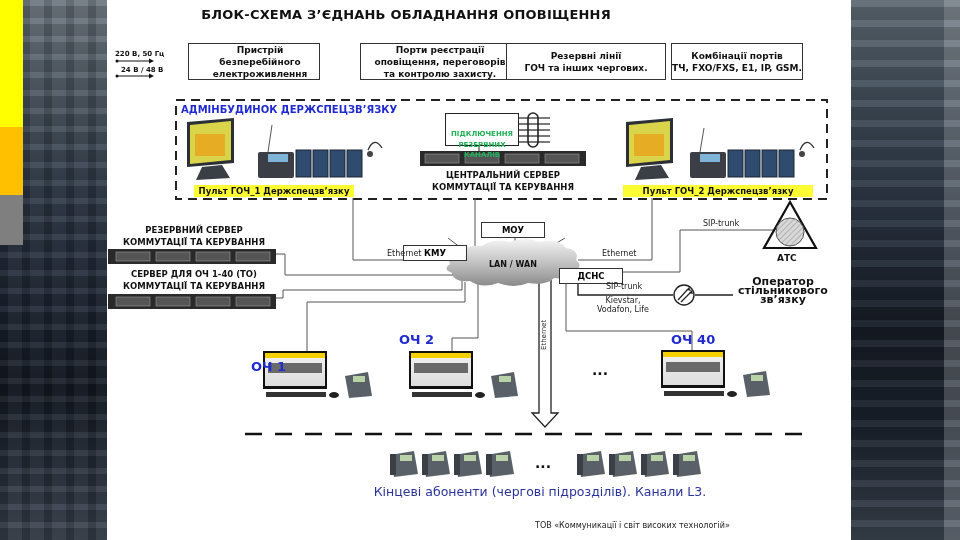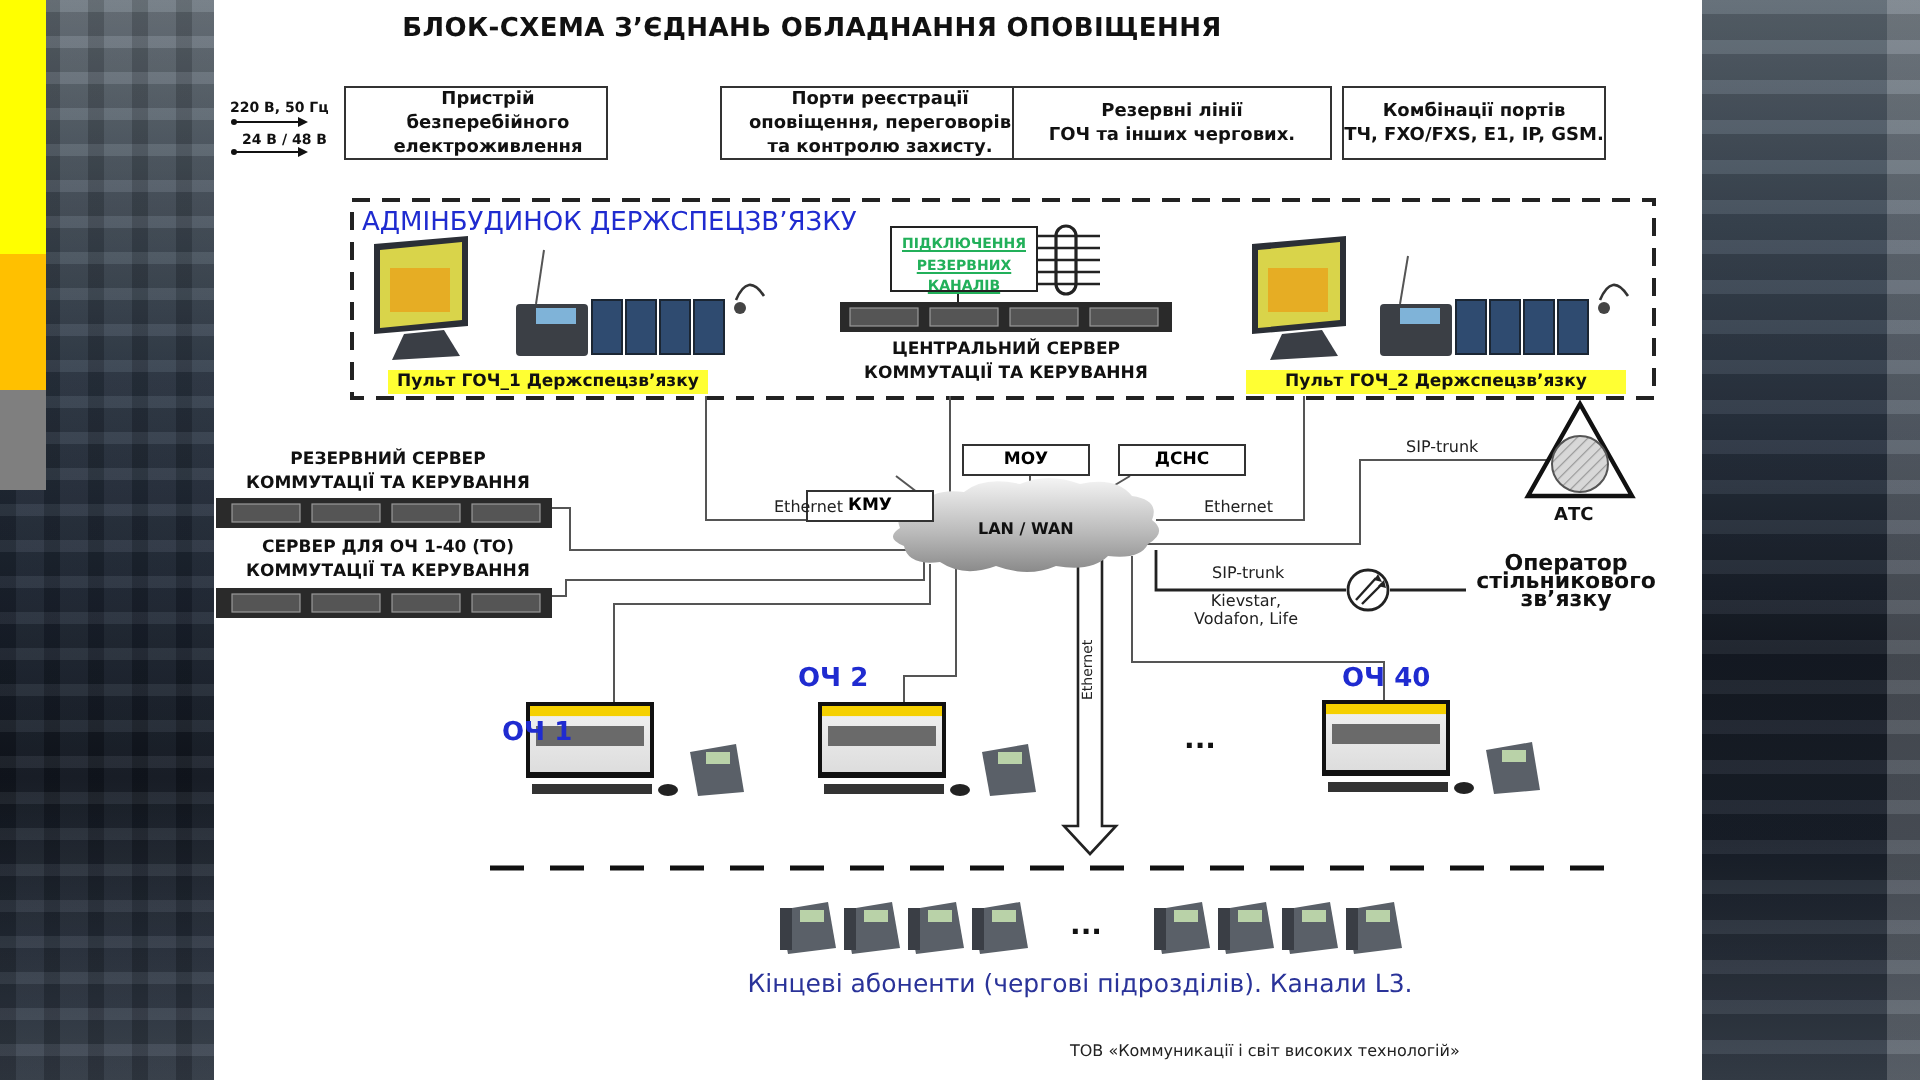--- a/index.html
+++ b/index.html
@@ -262,7 +262,7 @@
 <div class="t volt" style="left:115px;top:50px;">220 В, 50 Гц</div>
 <div class="t volt" style="left:121px;top:66px;">24 В / 48 В</div>
 
-<div class="topbox" style="left:172px;width:132px;padding-left:12px;">Пристрій безперебійного
+<div class="topbox" style="left:188px;width:132px;padding-left:12px;">Пристрій безперебійного
 електроживлення</div>
 <div class="topbox" style="left:360px;width:160px;">Порти  реєстрації
 оповіщення, переговорів

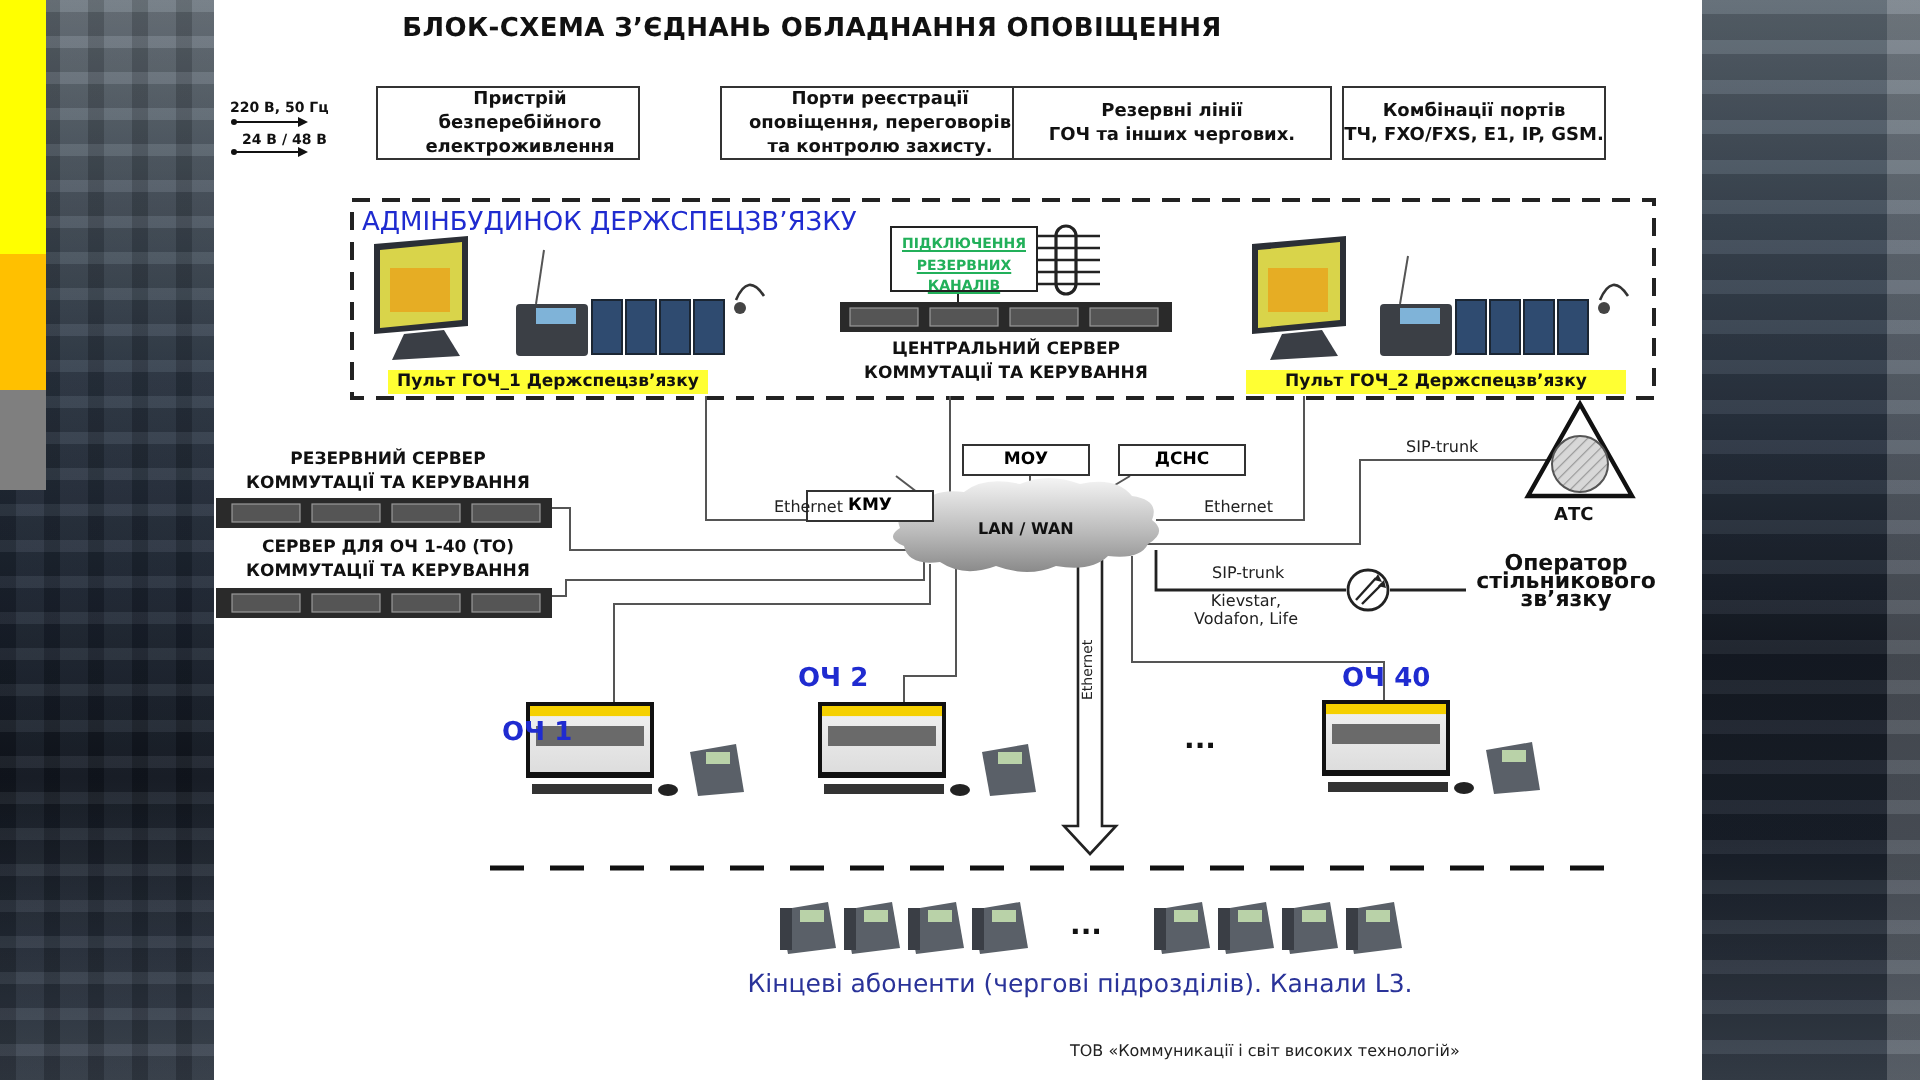--- a/index.html
+++ b/index.html
@@ -24,7 +24,7 @@
   .title { left:0; width:812px; text-align:center; top:7px; font-size:13px; font-weight:bold; color:#111; letter-spacing:0.2px; }
   .topbox { position:absolute; top:43px; height:37px; border:1.5px solid #333; background:#fff; display:flex; align-items:center; justify-content:center; text-align:center; font-size:9px; font-weight:bold; color:#111; line-height:12px; white-space:pre-line; box-sizing:border-box; }
   .volt { font-size:7px; color:#111; font-weight:bold; }
-  .admin-title { left:181px; top:104px; font-size:13px; font-weight:normal; color:#1f2bd0; }
+  .admin-title { left:181px; top:104px; font-size:10px; font-weight:bold; color:#1f2bd0; }
   .pult { position:absolute; background:#ffff33; font-size:8.5px; font-weight:bold; color:#111; text-align:center; height:12px; line-height:12px; }
   .srv-label { font-size:8.5px; font-weight:bold; color:#111; text-align:center; line-height:12px; white-space:pre-line; }
   .green-box { position:absolute; left:445px; top:113px; width:74px; height:33px; border:1.2px solid #222; background:#fff; color:#22b05a; font-size:7px; font-weight:bold; text-align:center; line-height:10.5px; white-space:pre-line; padding-top:3px; box-sizing:border-box;text-decoration:underline; }

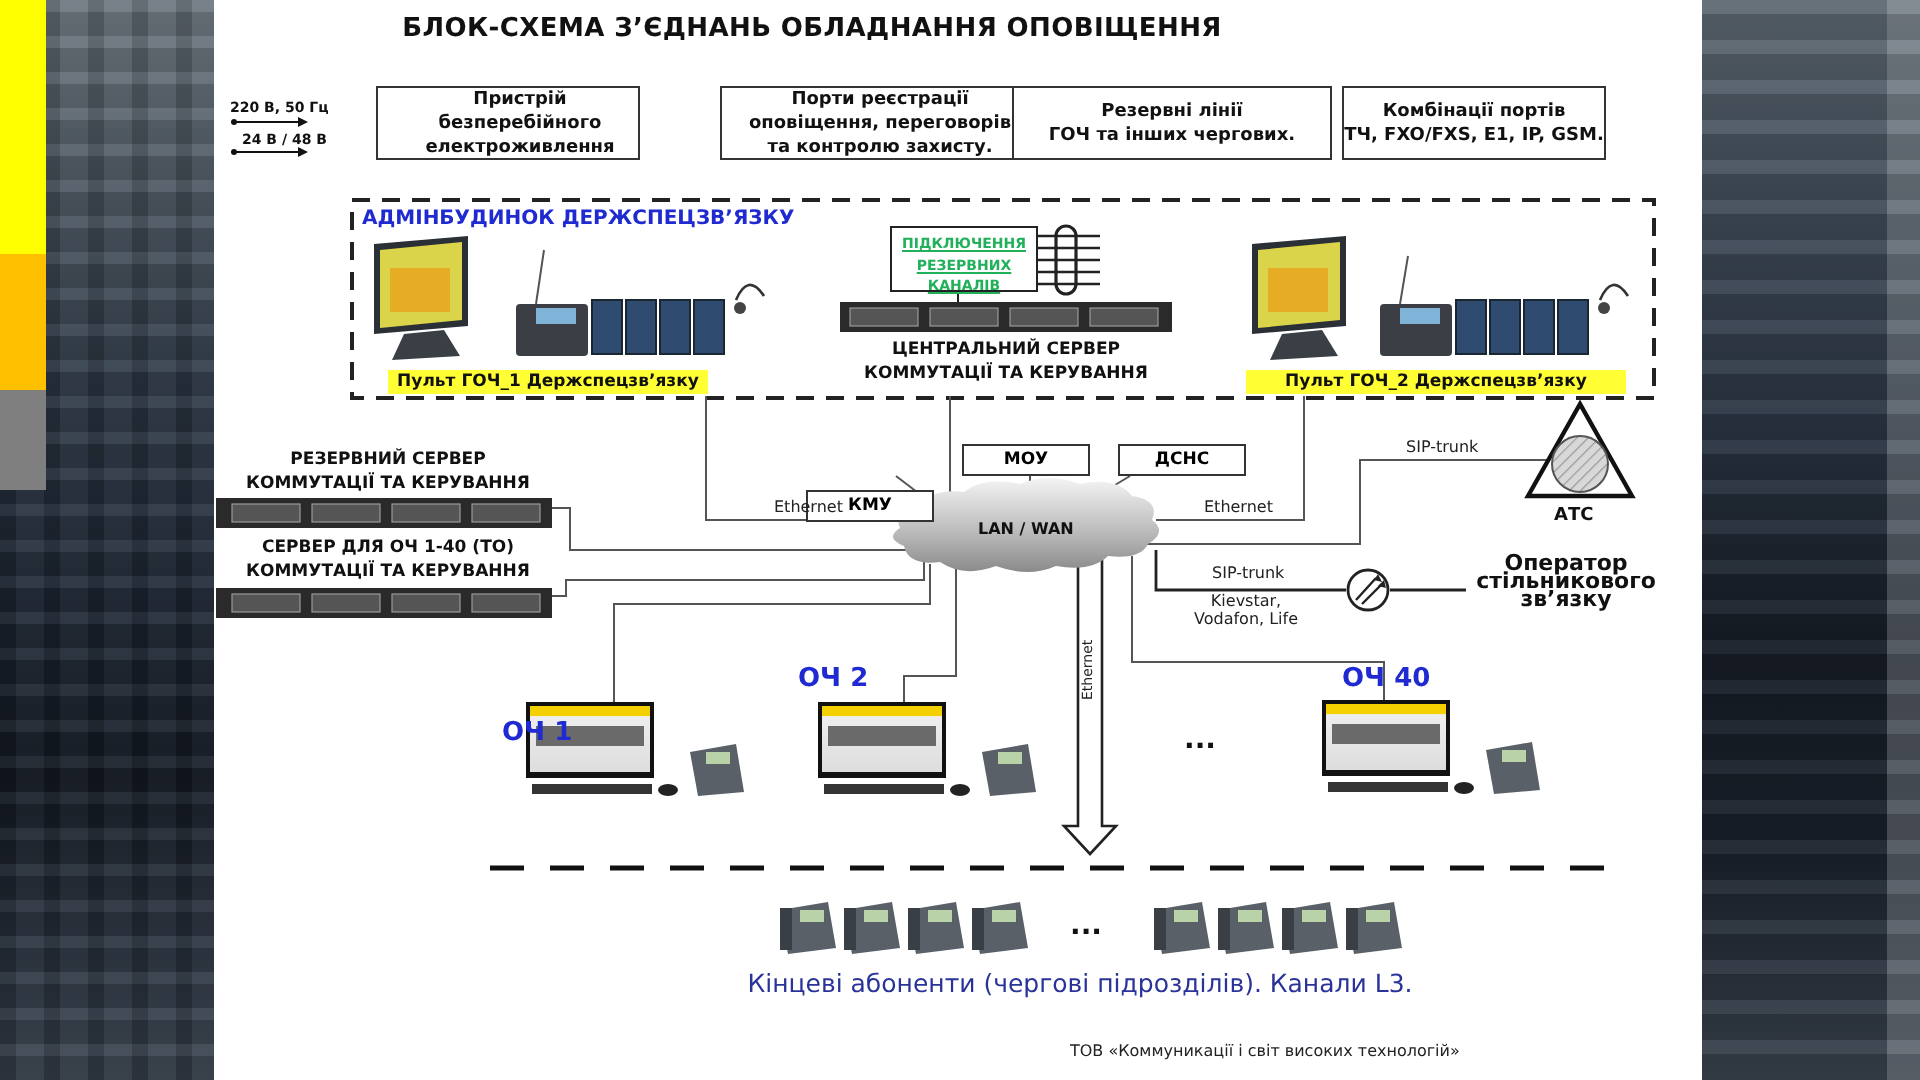--- a/index.html
+++ b/index.html
@@ -27,7 +27,7 @@
   .admin-title { left:181px; top:104px; font-size:10px; font-weight:bold; color:#1f2bd0; }
   .pult { position:absolute; background:#ffff33; font-size:8.5px; font-weight:bold; color:#111; text-align:center; height:12px; line-height:12px; }
   .srv-label { font-size:8.5px; font-weight:bold; color:#111; text-align:center; line-height:12px; white-space:pre-line; }
-  .green-box { position:absolute; left:445px; top:113px; width:74px; height:33px; border:1.2px solid #222; background:#fff; color:#22b05a; font-size:7px; font-weight:bold; text-align:center; line-height:10.5px; white-space:pre-line; padding-top:3px; box-sizing:border-box;text-decoration:underline; }
+  .green-box { position:absolute; left:445px; top:113px; width:74px; height:33px; border:1.2px solid #222; background:#fff; color:#22b05a; font-size:7px; font-weight:bold; text-align:center; line-height:10.5px; white-space:pre-line; padding-top:15px; box-sizing:border-box; }
   .small-box { position:absolute; top:222px; width:64px; height:16px; border:1.2px solid #333; background:#fff; font-size:8.5px; font-weight:bold; text-align:center; line-height:15px; box-sizing:border-box; }
   .lbl { font-size:8px; color:#222; }
   .cloud-label { font-size:8px; font-weight:bold; color:#111; }

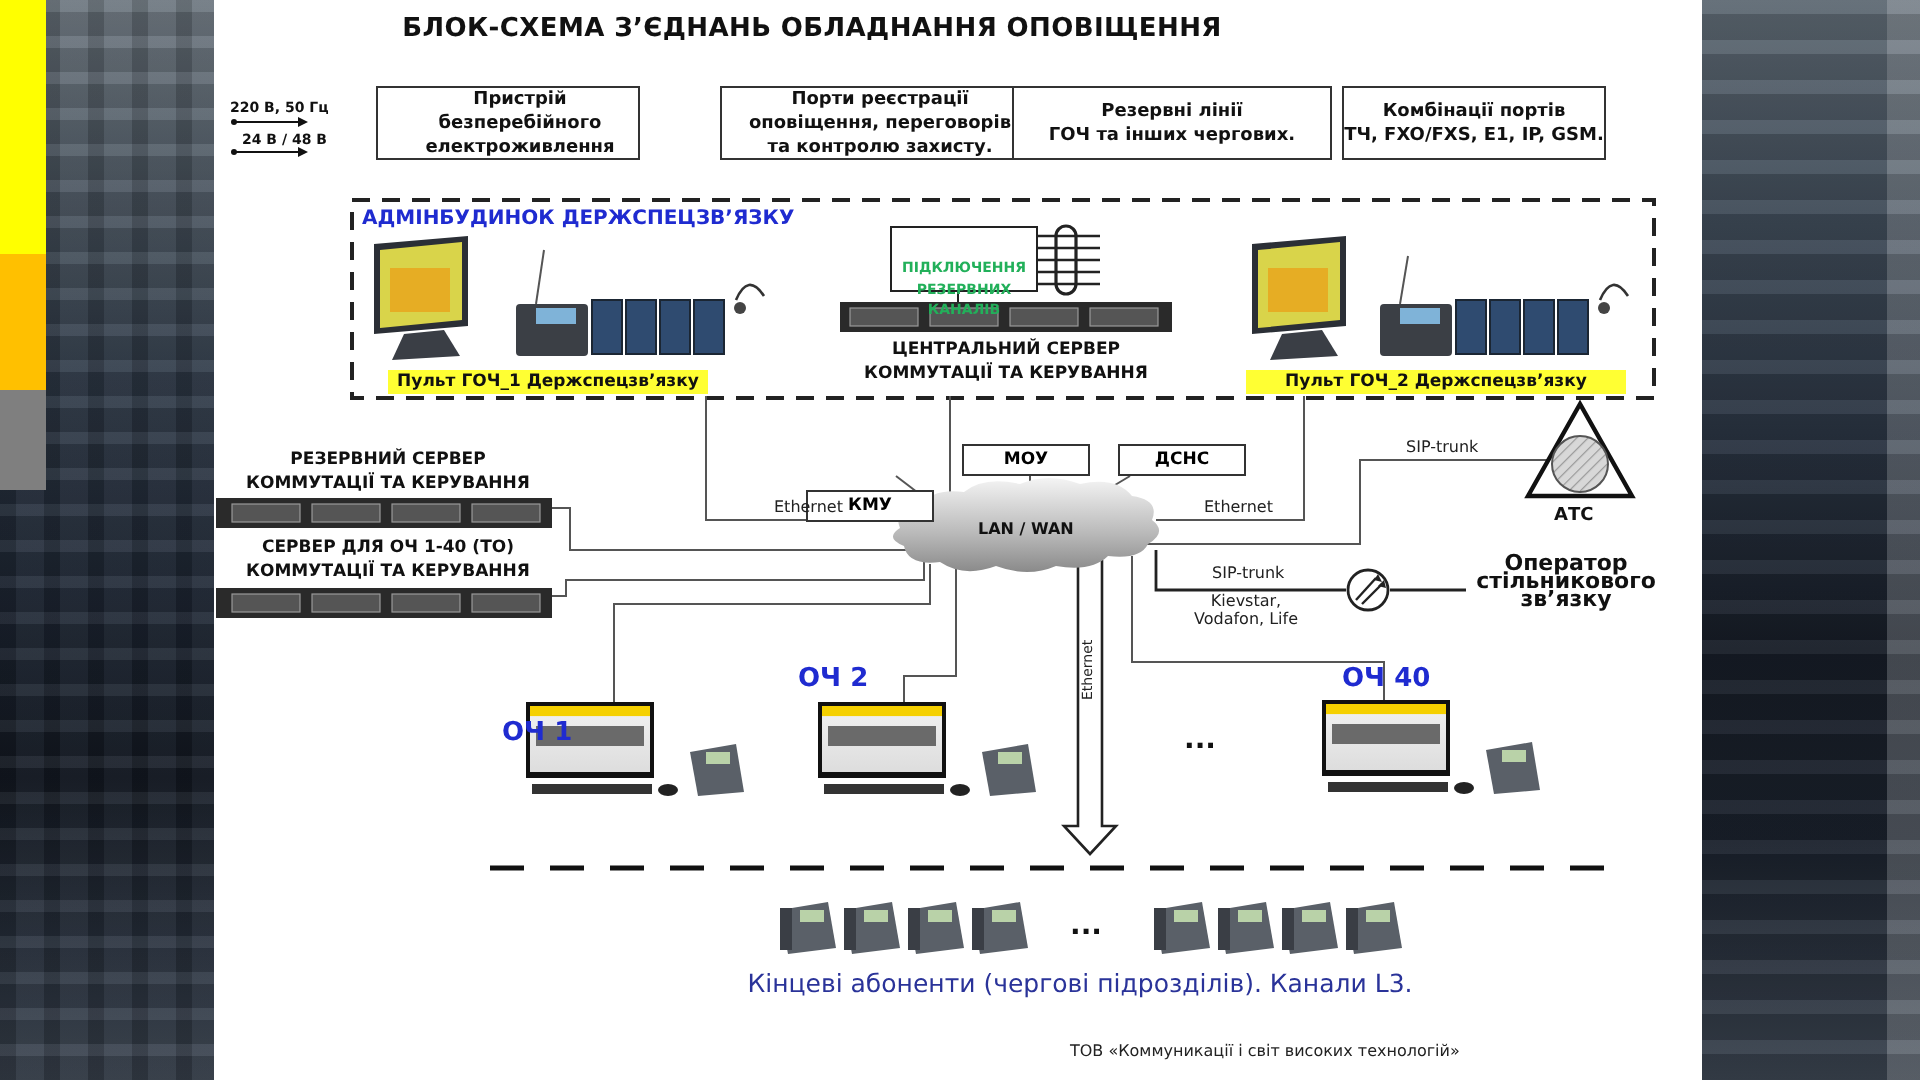--- a/index.html
+++ b/index.html
@@ -289,7 +289,7 @@
 
 <div class="small-box" style="left:403px;margin-top:23px;">КМУ</div>
 <div class="small-box" style="left:481px;">МОУ</div>
-<div class="small-box" style="left:559px;">ДСНС</div>
+<div class="small-box" style="left:559px;margin-top:46px;">ДСНС</div>
 
 <div class="t lbl" style="left:387px;top:249px;">Ethernet</div>
 <div class="t lbl" style="left:602px;top:249px;">Ethernet</div>

